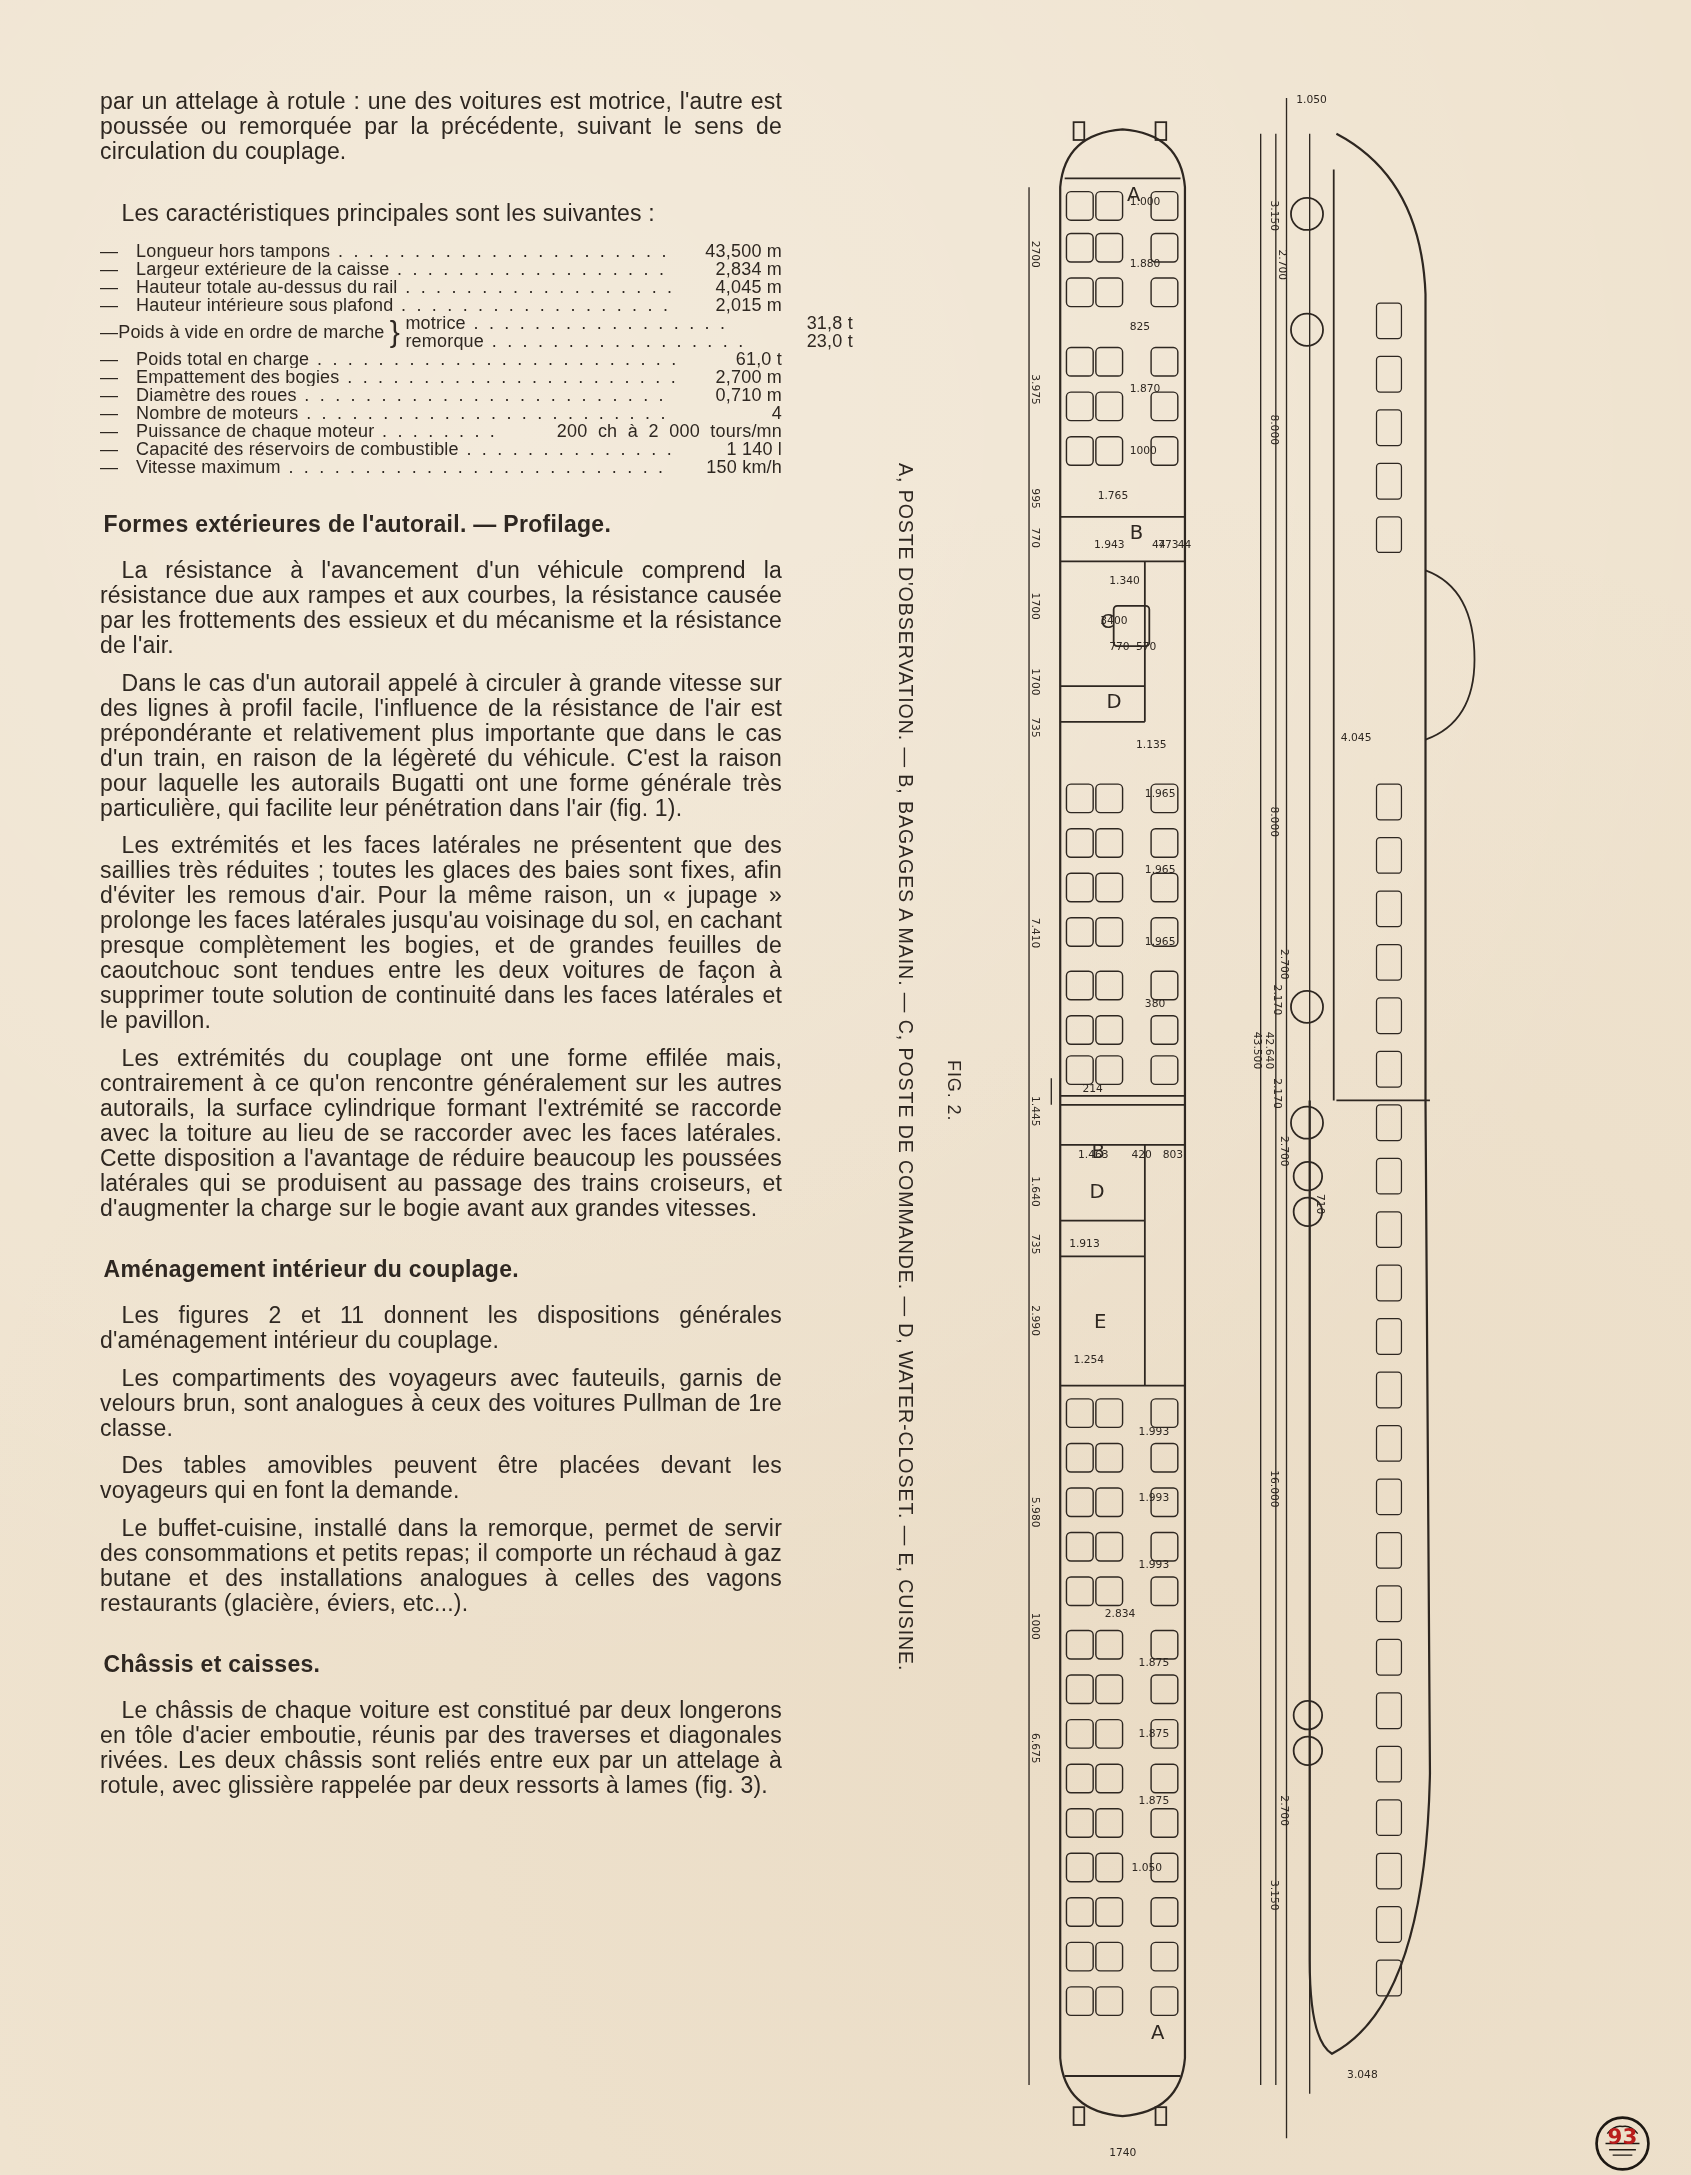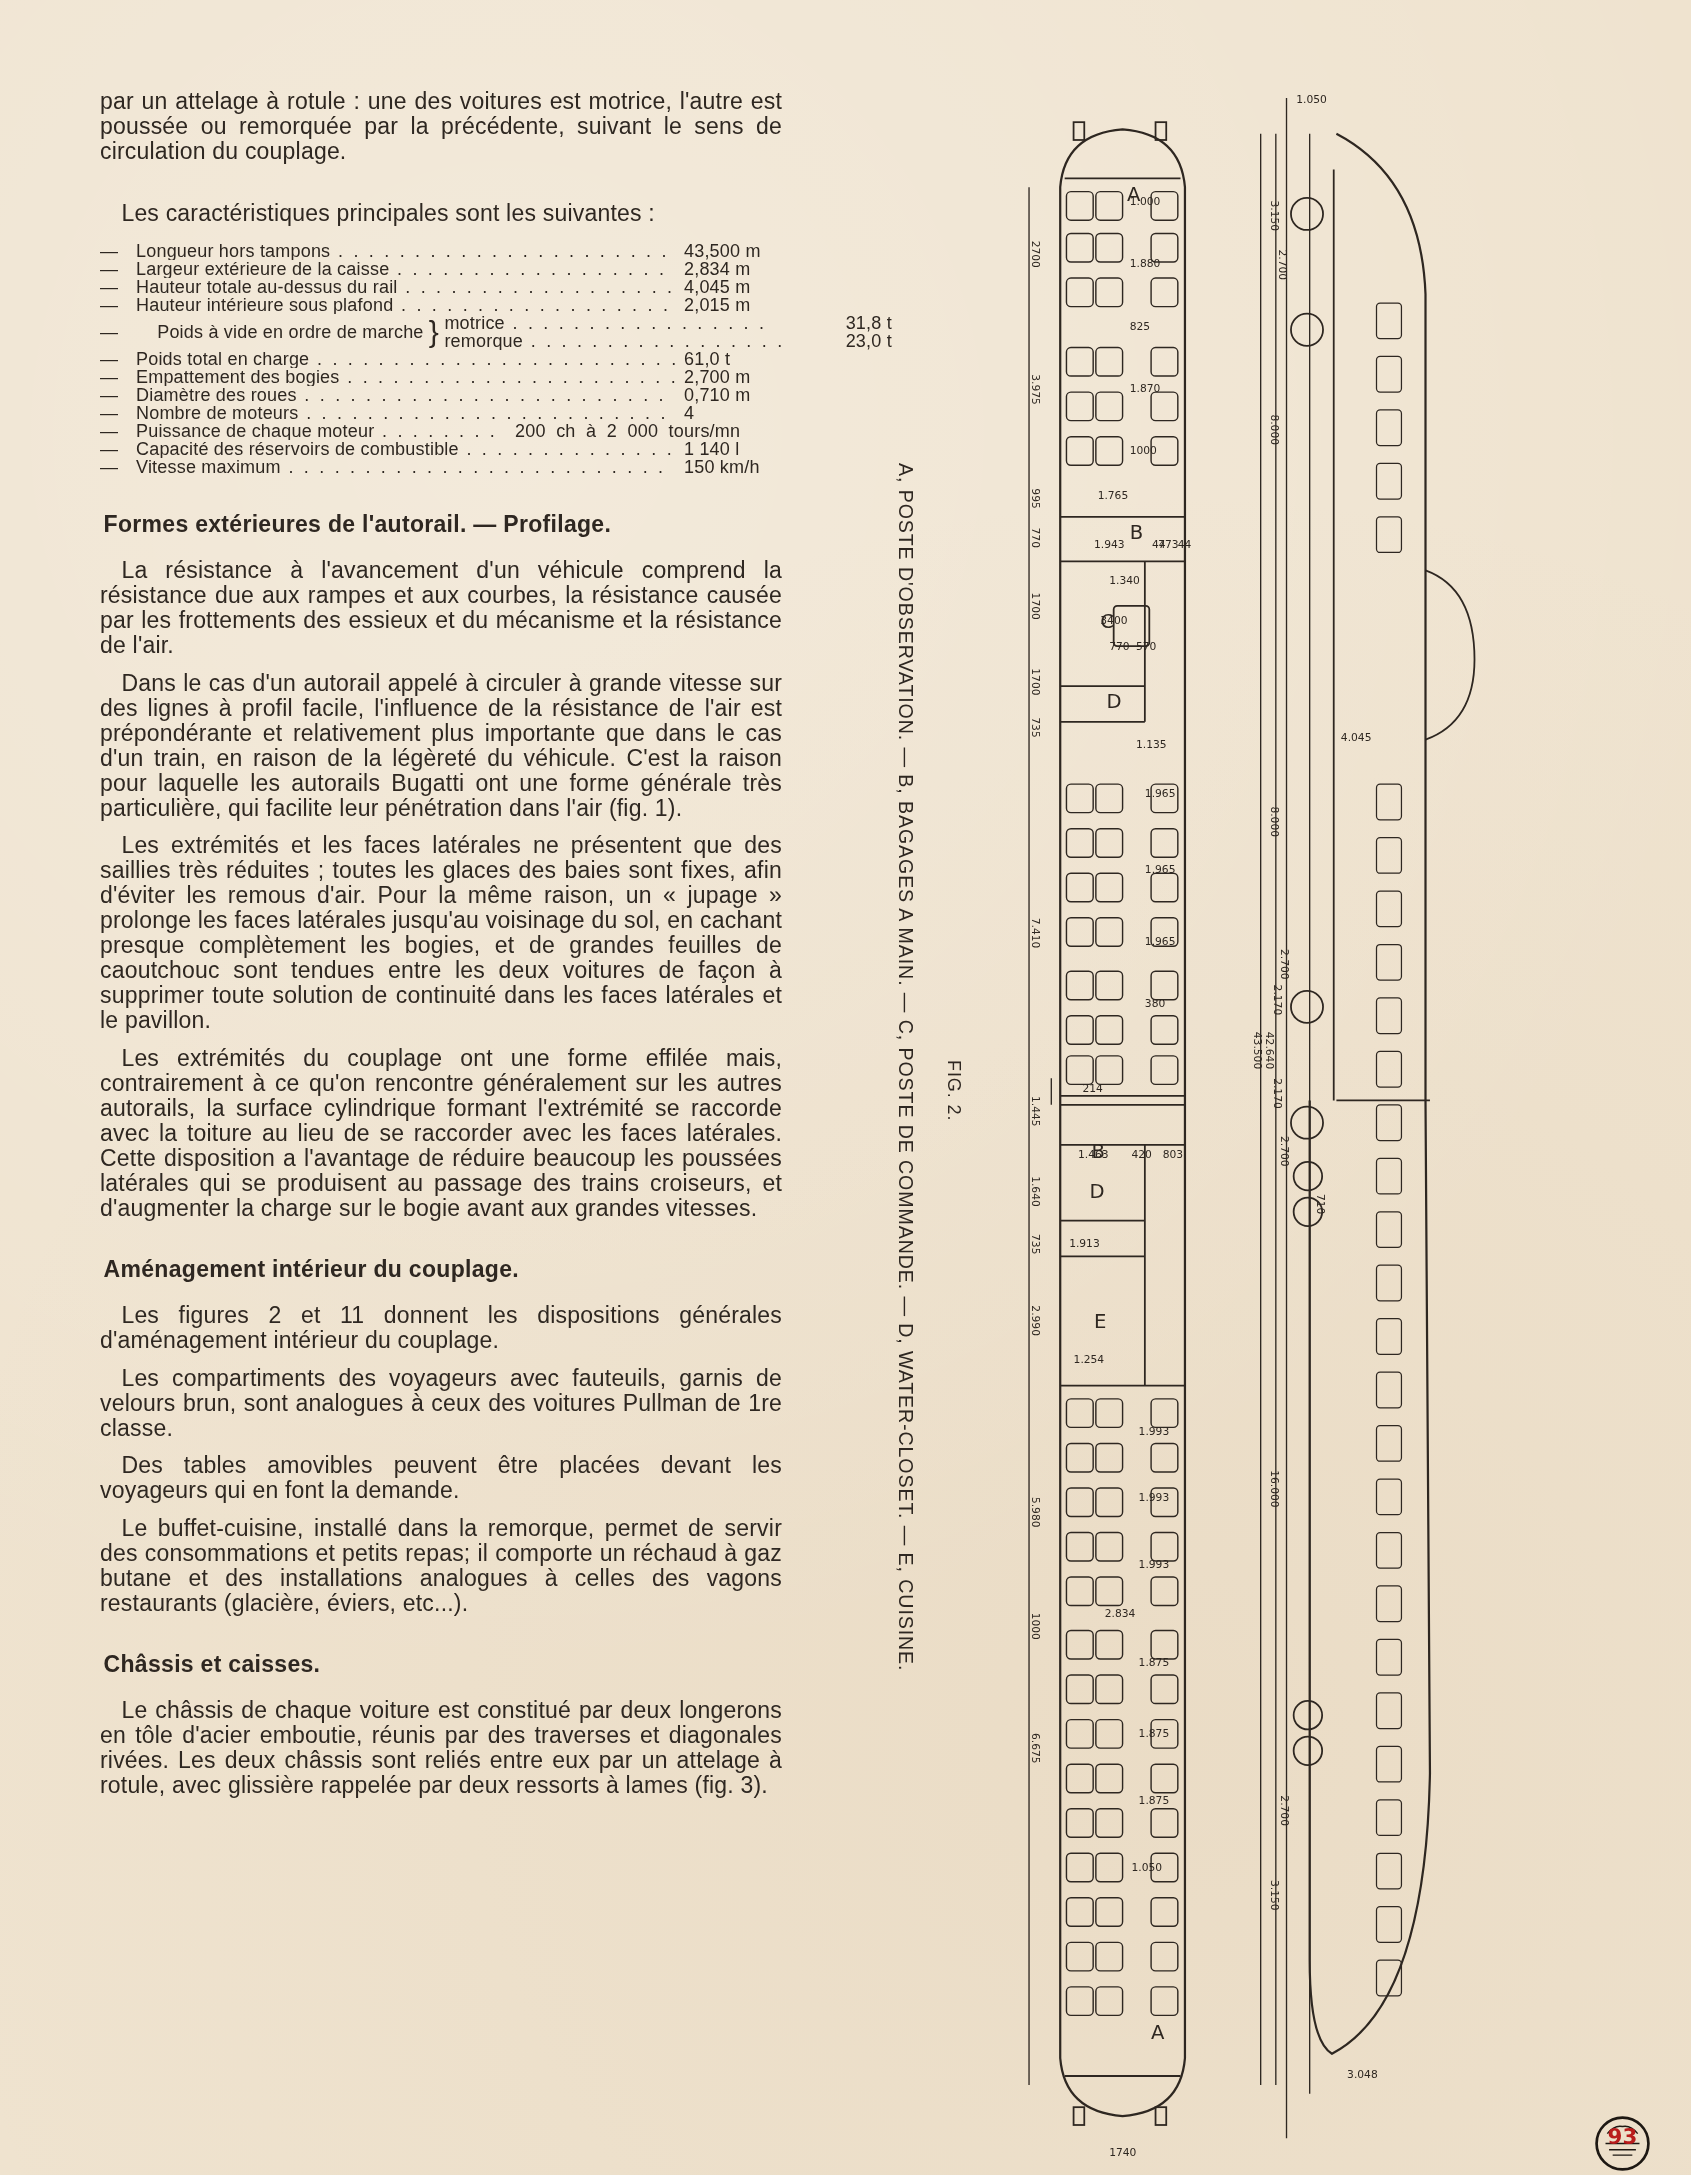--- a/index.html
+++ b/index.html
@@ -23,7 +23,7 @@
   .spec-row .dash { width: 36px; }
   .spec-row .label { flex: 1; white-space: nowrap; overflow: hidden; }
   .spec-row .label::after { content: " . . . . . . . . . . . . . . . . . . . . . . . . . . . . . ."; letter-spacing: 2.7px; }
-  .spec-row .val { white-space: nowrap; text-align: left; padding-left: 9px; min-width: 98px; }
+  .spec-row .val { white-space: nowrap; text-align: right; padding-left: 9px; min-width: 98px; }
   .spec-group { display: flex; align-items: center; }
   .spec-group .gl { white-space: nowrap; padding-right: 5.3px; margin-left: 39px; }
   .spec-group .brace { font-size: 30px; line-height: 32px; padding-right: 5.3px; font-weight: 200; }

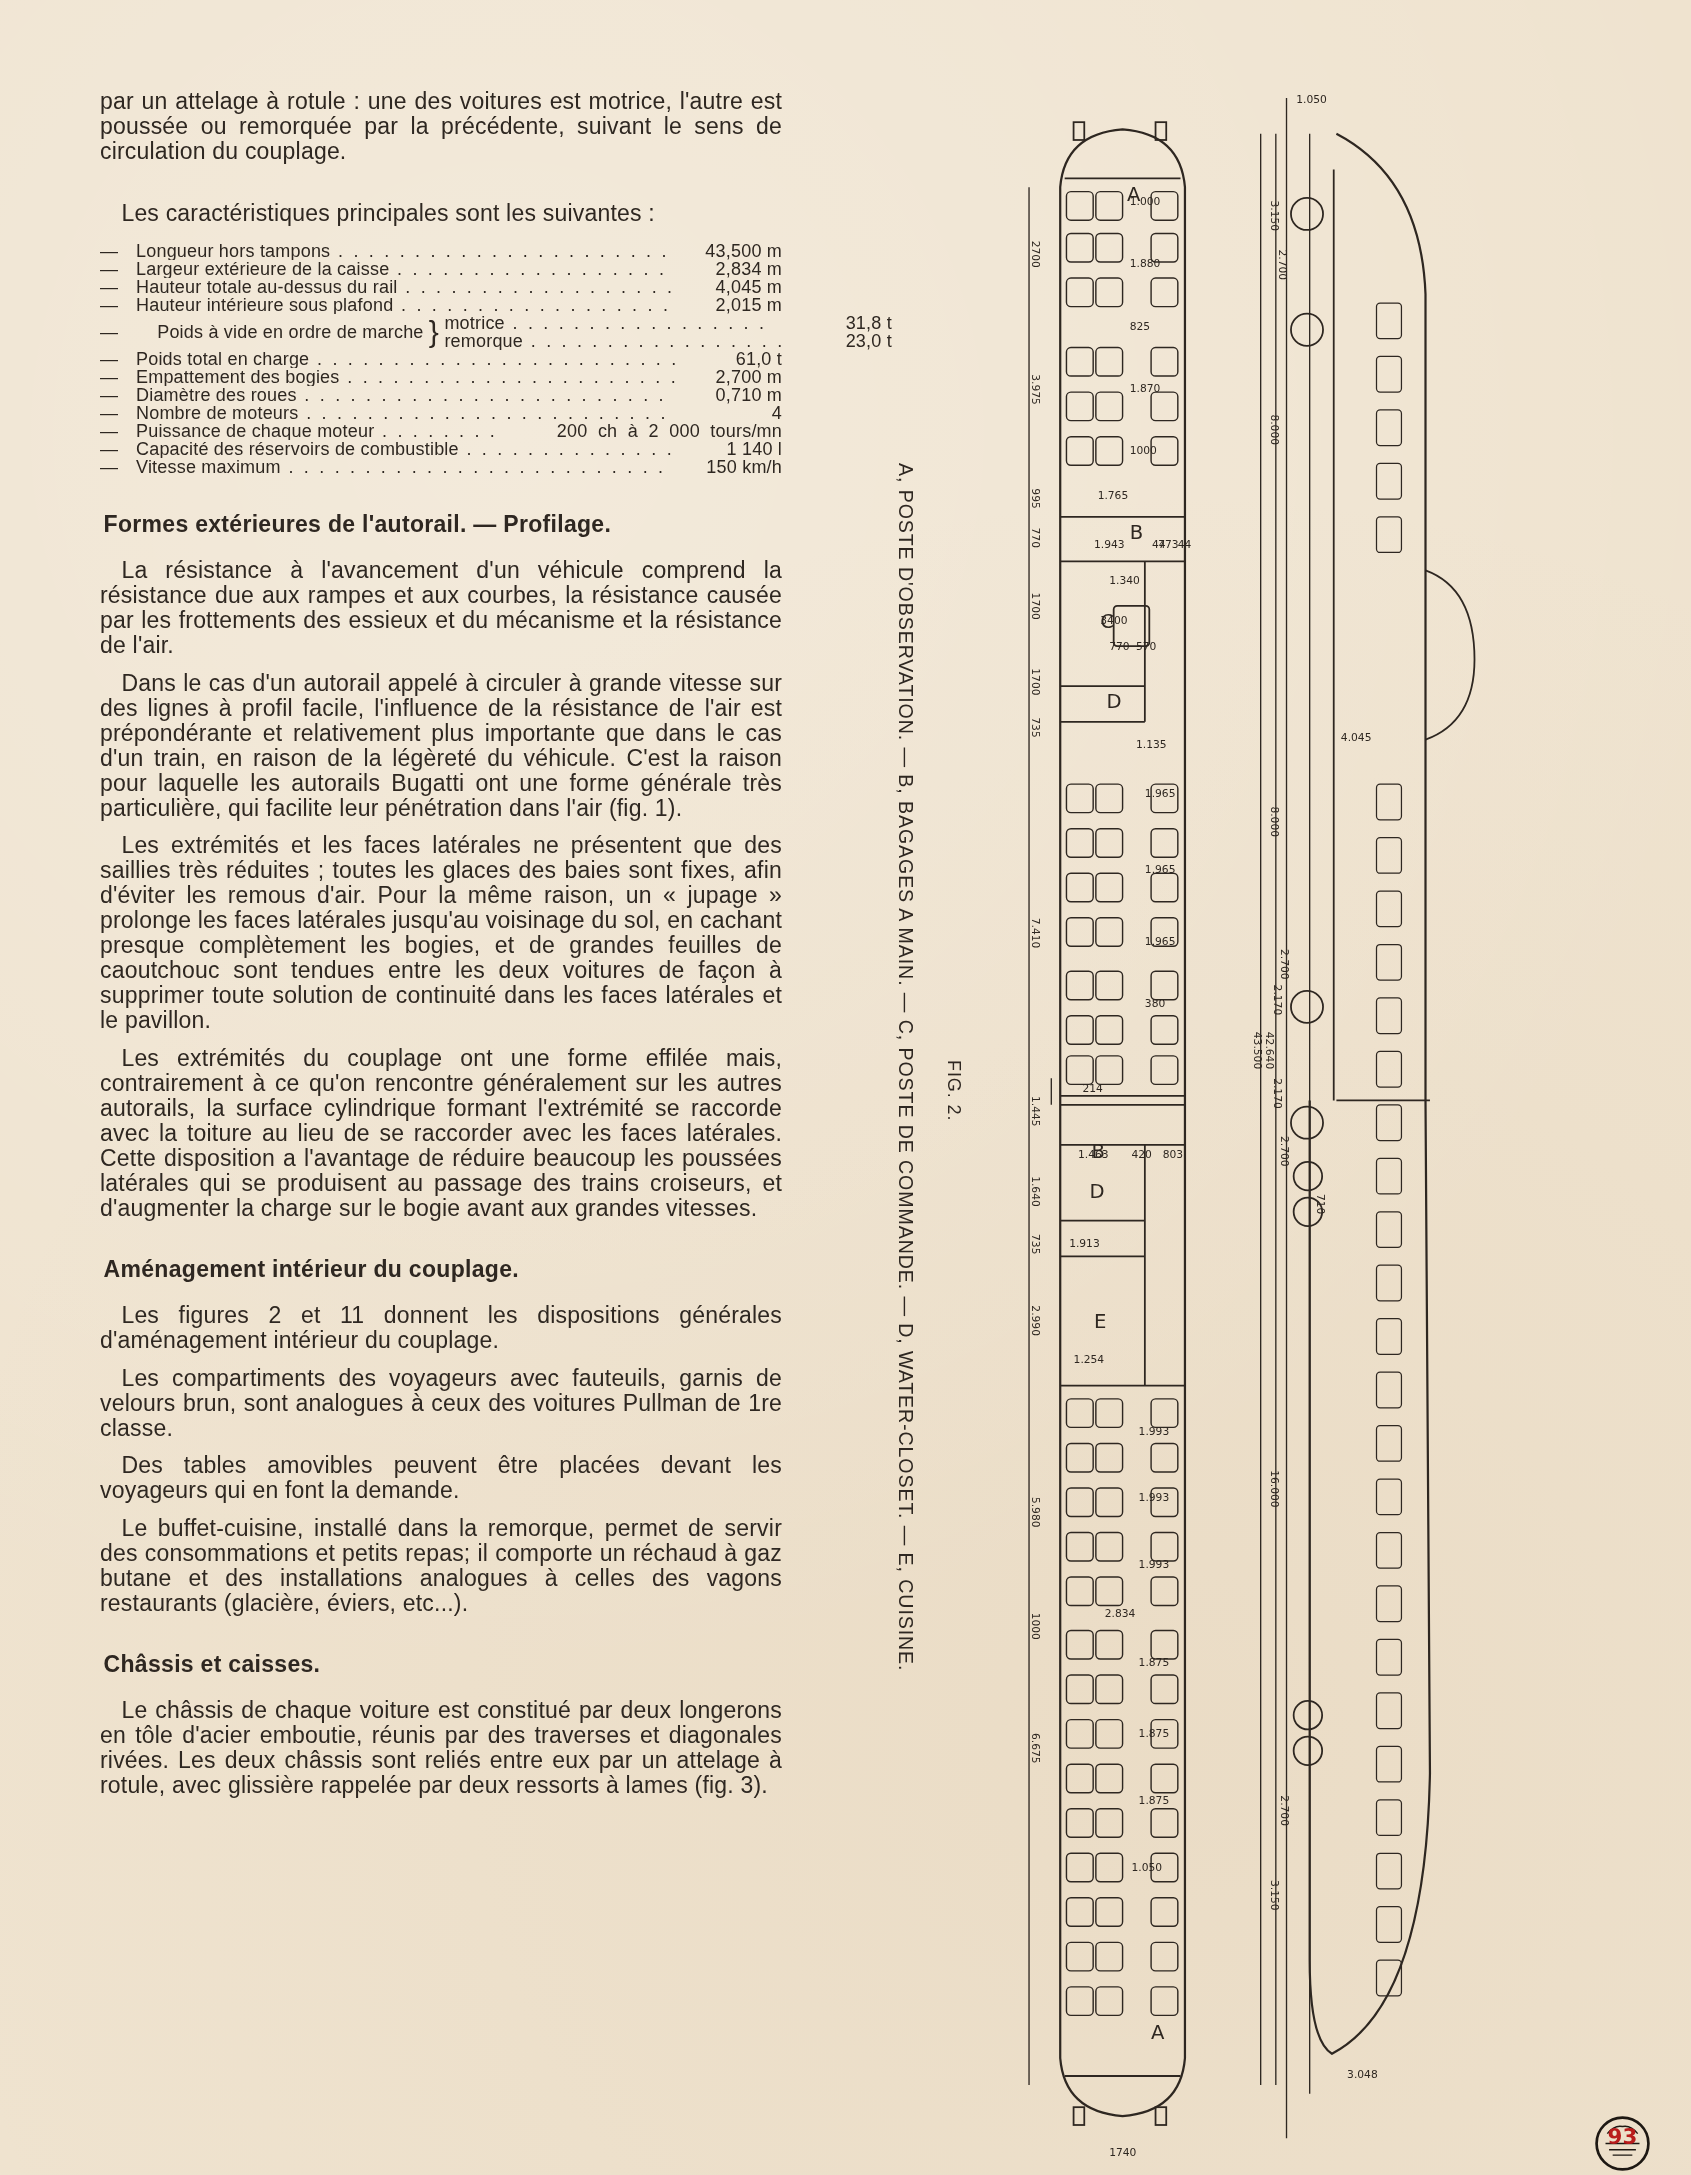--- a/index.html
+++ b/index.html
@@ -25,7 +25,7 @@
   .spec-row .label::after { content: " . . . . . . . . . . . . . . . . . . . . . . . . . . . . . ."; letter-spacing: 2.7px; }
   .spec-row .val { white-space: nowrap; text-align: right; padding-left: 9px; min-width: 98px; }
   .spec-group { display: flex; align-items: center; }
-  .spec-group .gl { white-space: nowrap; padding-right: 5.3px; margin-left: 39px; }
+  .spec-group .gl { white-space: nowrap; padding-right: 5.3px; }
   .spec-group .brace { font-size: 30px; line-height: 32px; padding-right: 5.3px; font-weight: 200; }
   .spec-group .subs { flex: 1; }
   .sub { display: flex; align-items: flex-start; }

